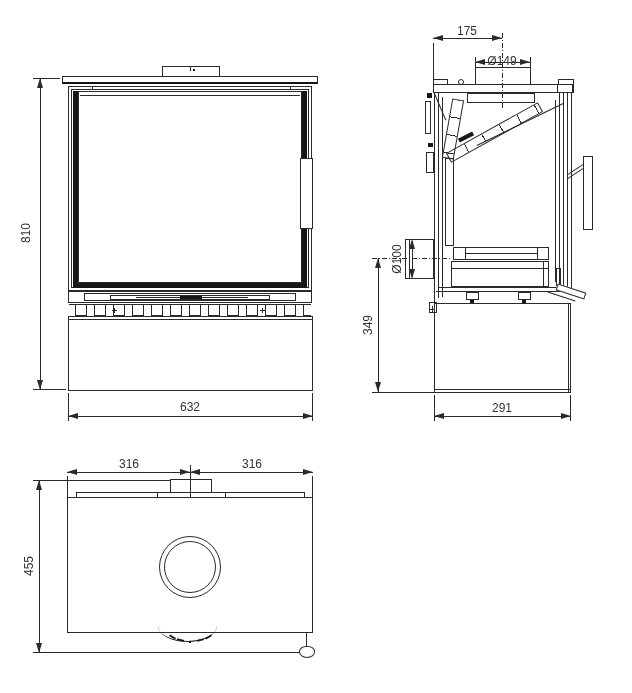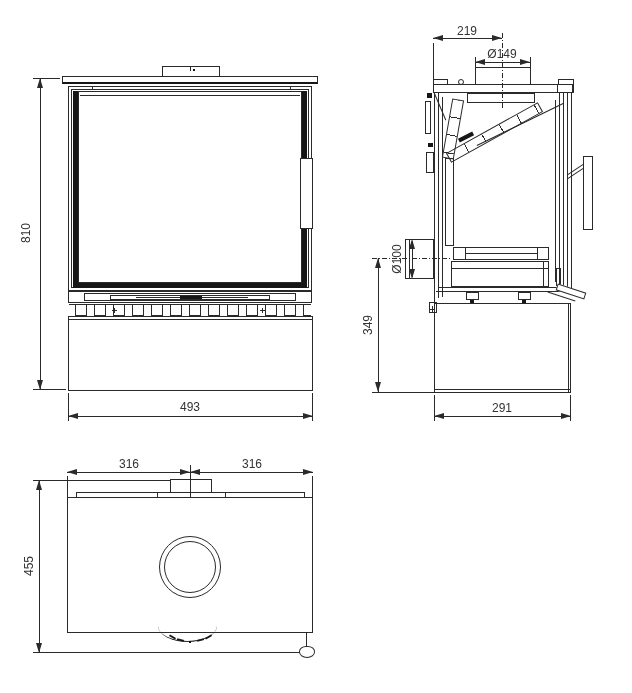--- a/index.html
+++ b/index.html
@@ -141,7 +141,7 @@
     <div class="arr al" style="left:433px;top:35px;"></div>
     <div class="arr ar" style="left:492px;top:35px;"></div>
     <div class="v" style="left:433px;top:43px;height:36px;"></div>
-    <div class="lbl" style="left:437px;top:24px;">219</div>
+    <div class="lbl" style="left:437px;top:24px;">175</div>
     <div class="h" style="left:475px;top:62px;width:55px;"></div>
     <div class="arr al" style="left:475px;top:59px;"></div>
     <div class="arr ar" style="left:520px;top:59px;"></div>

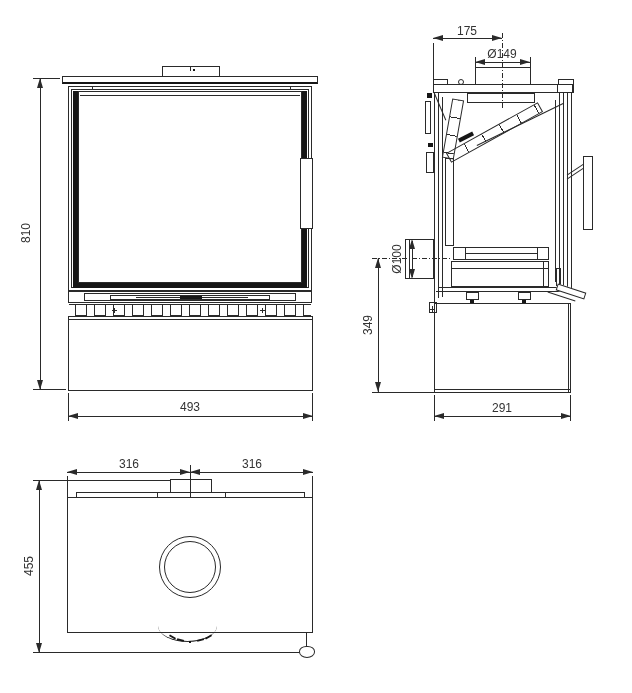--- a/index.html
+++ b/index.html
@@ -147,7 +147,7 @@
     <div class="arr ar" style="left:520px;top:59px;"></div>
     <div class="v" style="left:475px;top:57px;height:10px;"></div>
     <div class="v" style="left:530px;top:57px;height:10px;"></div>
-    <div class="lbl" style="left:472px;top:47px;">Ø149</div>
+    <div class="lbl" style="left:472px;top:54px;">Ø149</div>
     <div class="v" style="left:412px;top:241px;height:36px;"></div>
     <div class="arr au" style="left:409px;top:239px;"></div>
     <div class="arr ad" style="left:409px;top:269px;"></div>

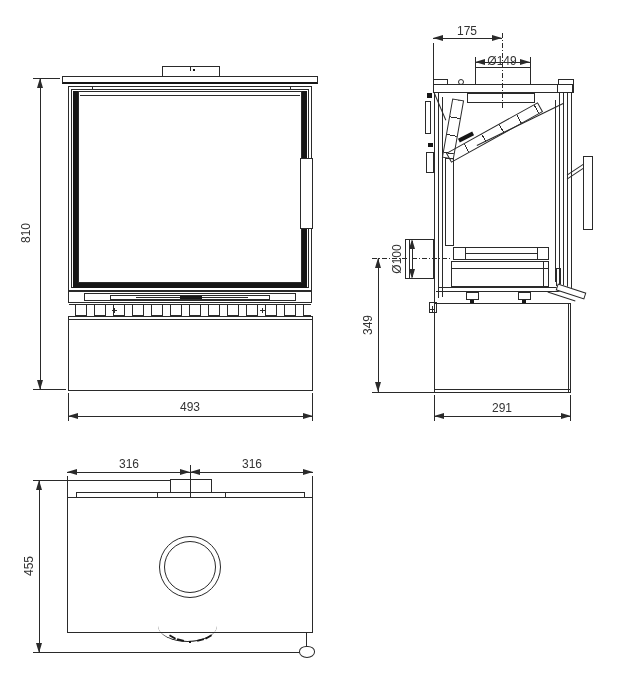--- a/index.html
+++ b/index.html
@@ -76,7 +76,7 @@
     <div class="arr ar" style="left:303px;top:413px;"></div>
     <div class="v" style="left:68px;top:393px;height:28px;"></div>
     <div class="v" style="left:312px;top:393px;height:28px;"></div>
-    <div class="lbl" style="left:160px;top:400px;">493</div>
+    <div class="lbl" style="left:160px;top:400px;">632</div>
   </div>
 
   <div class="grp">

